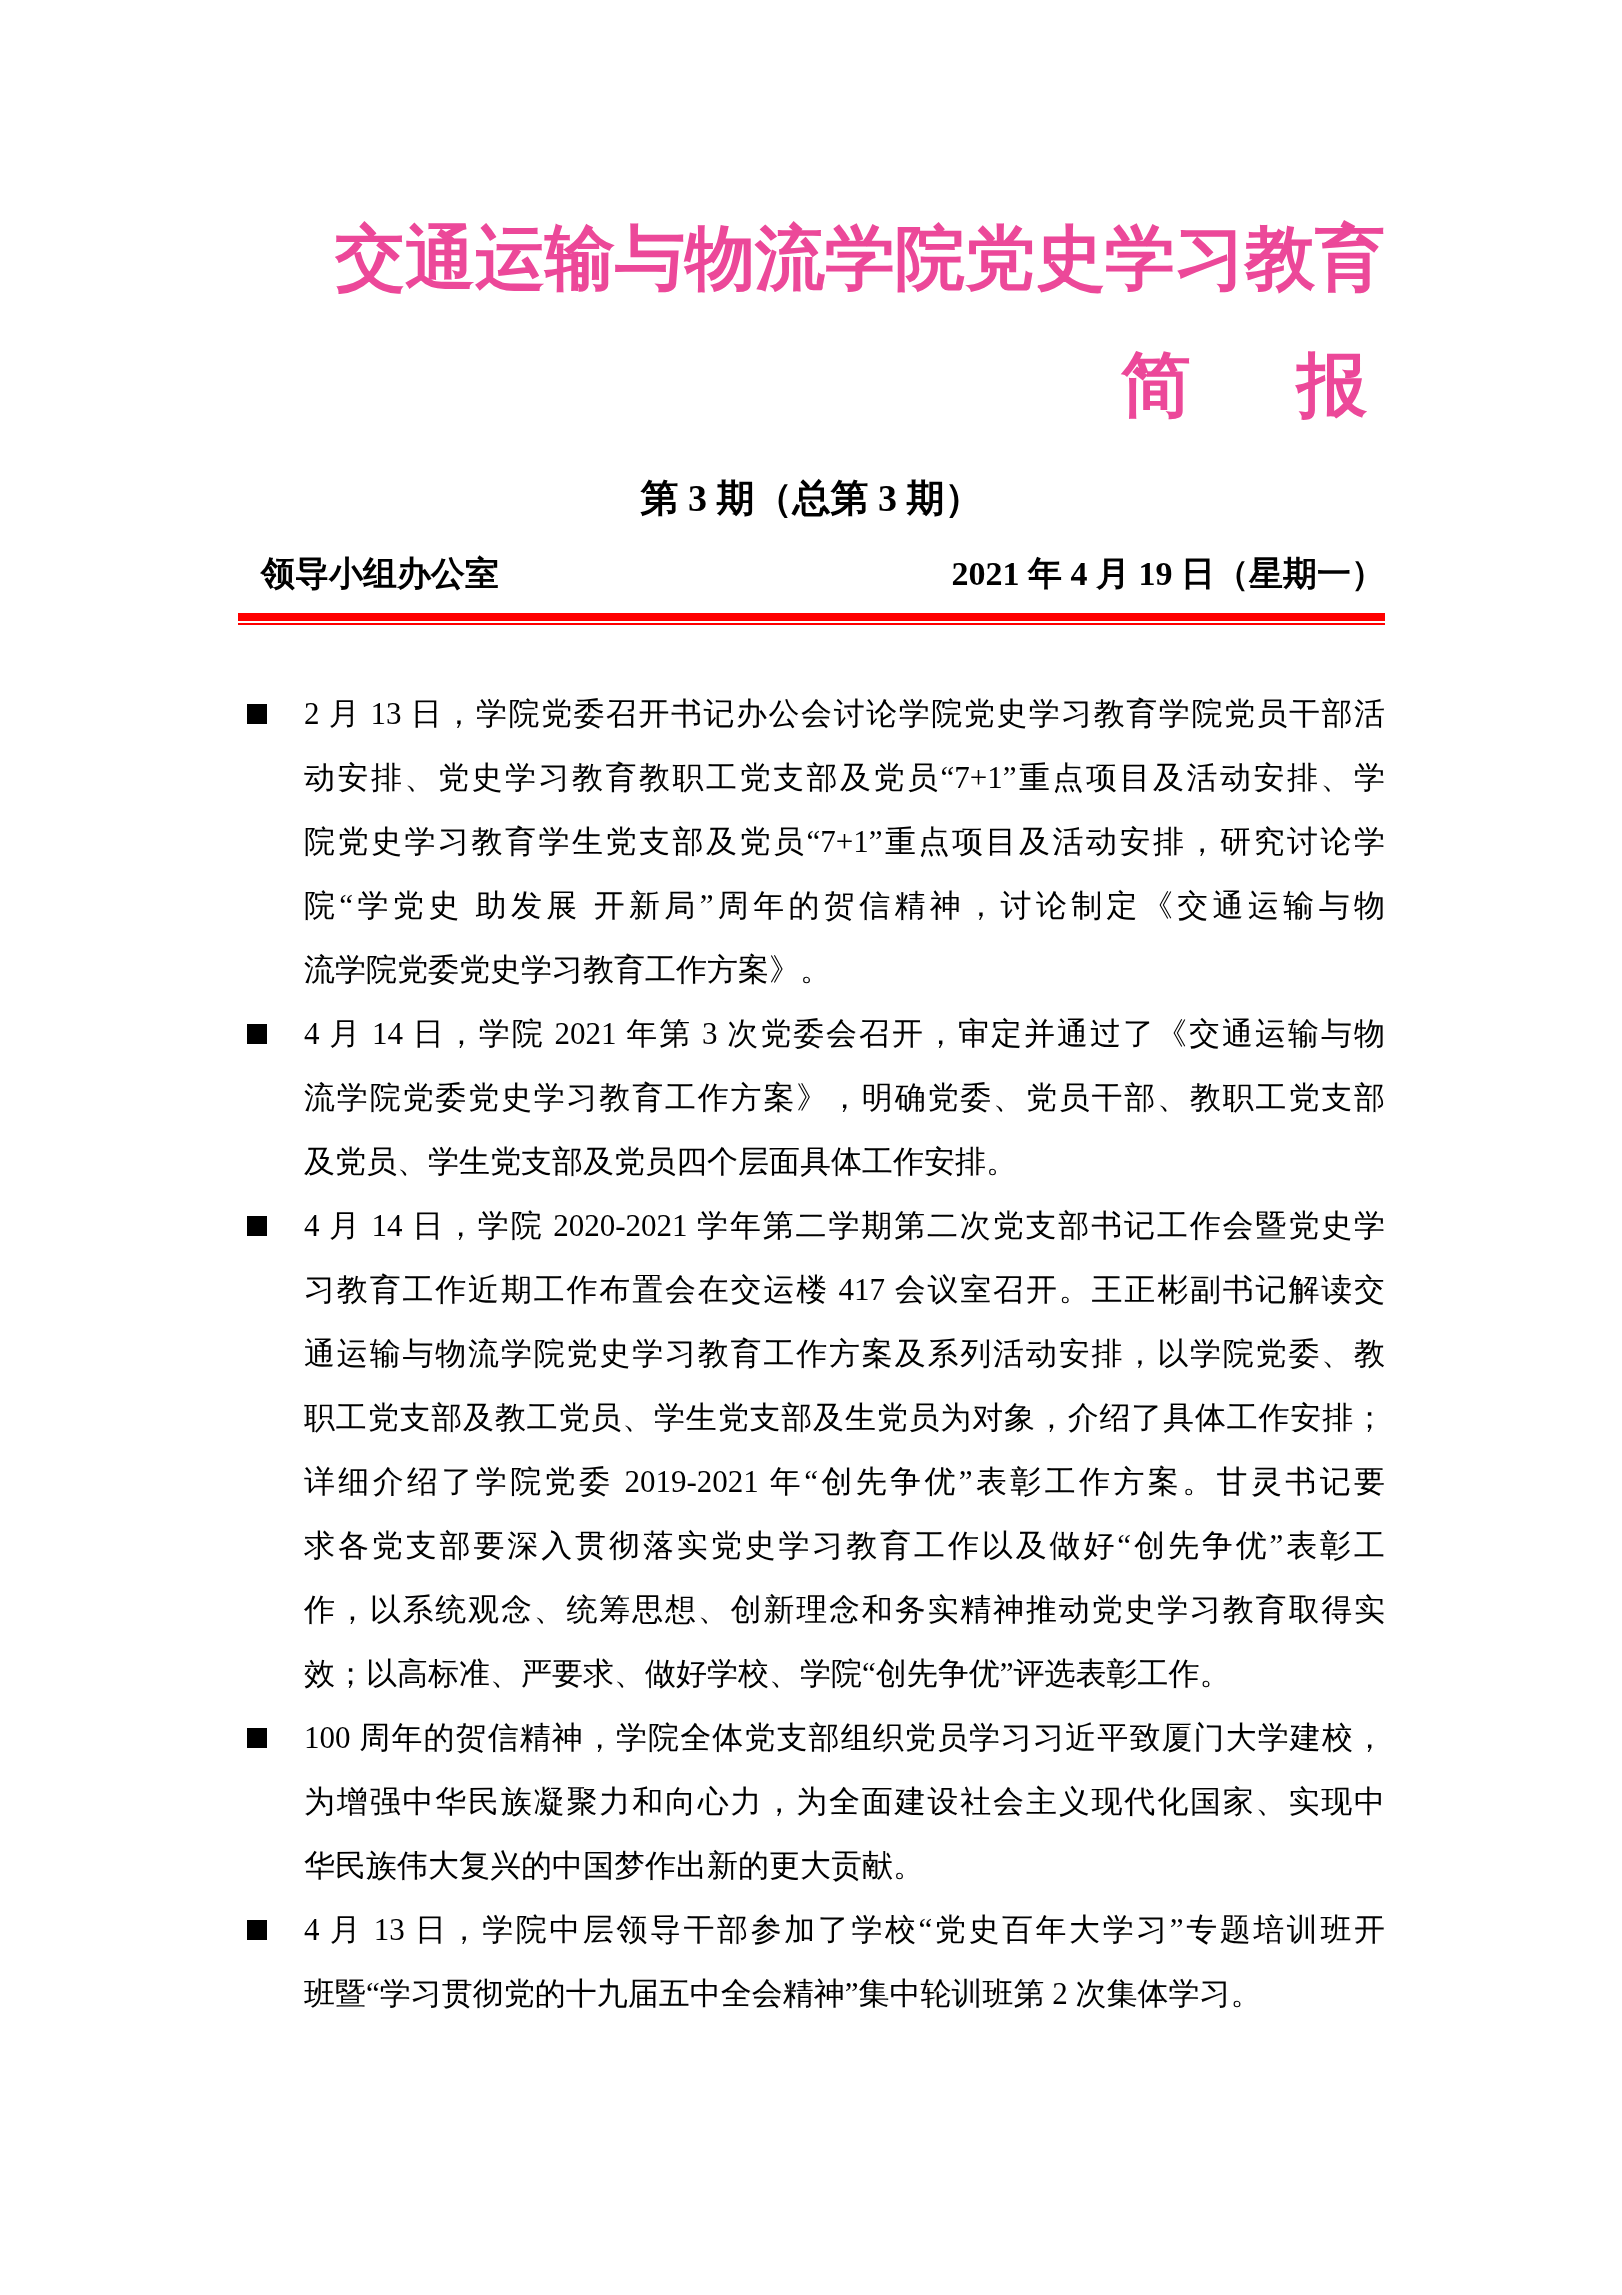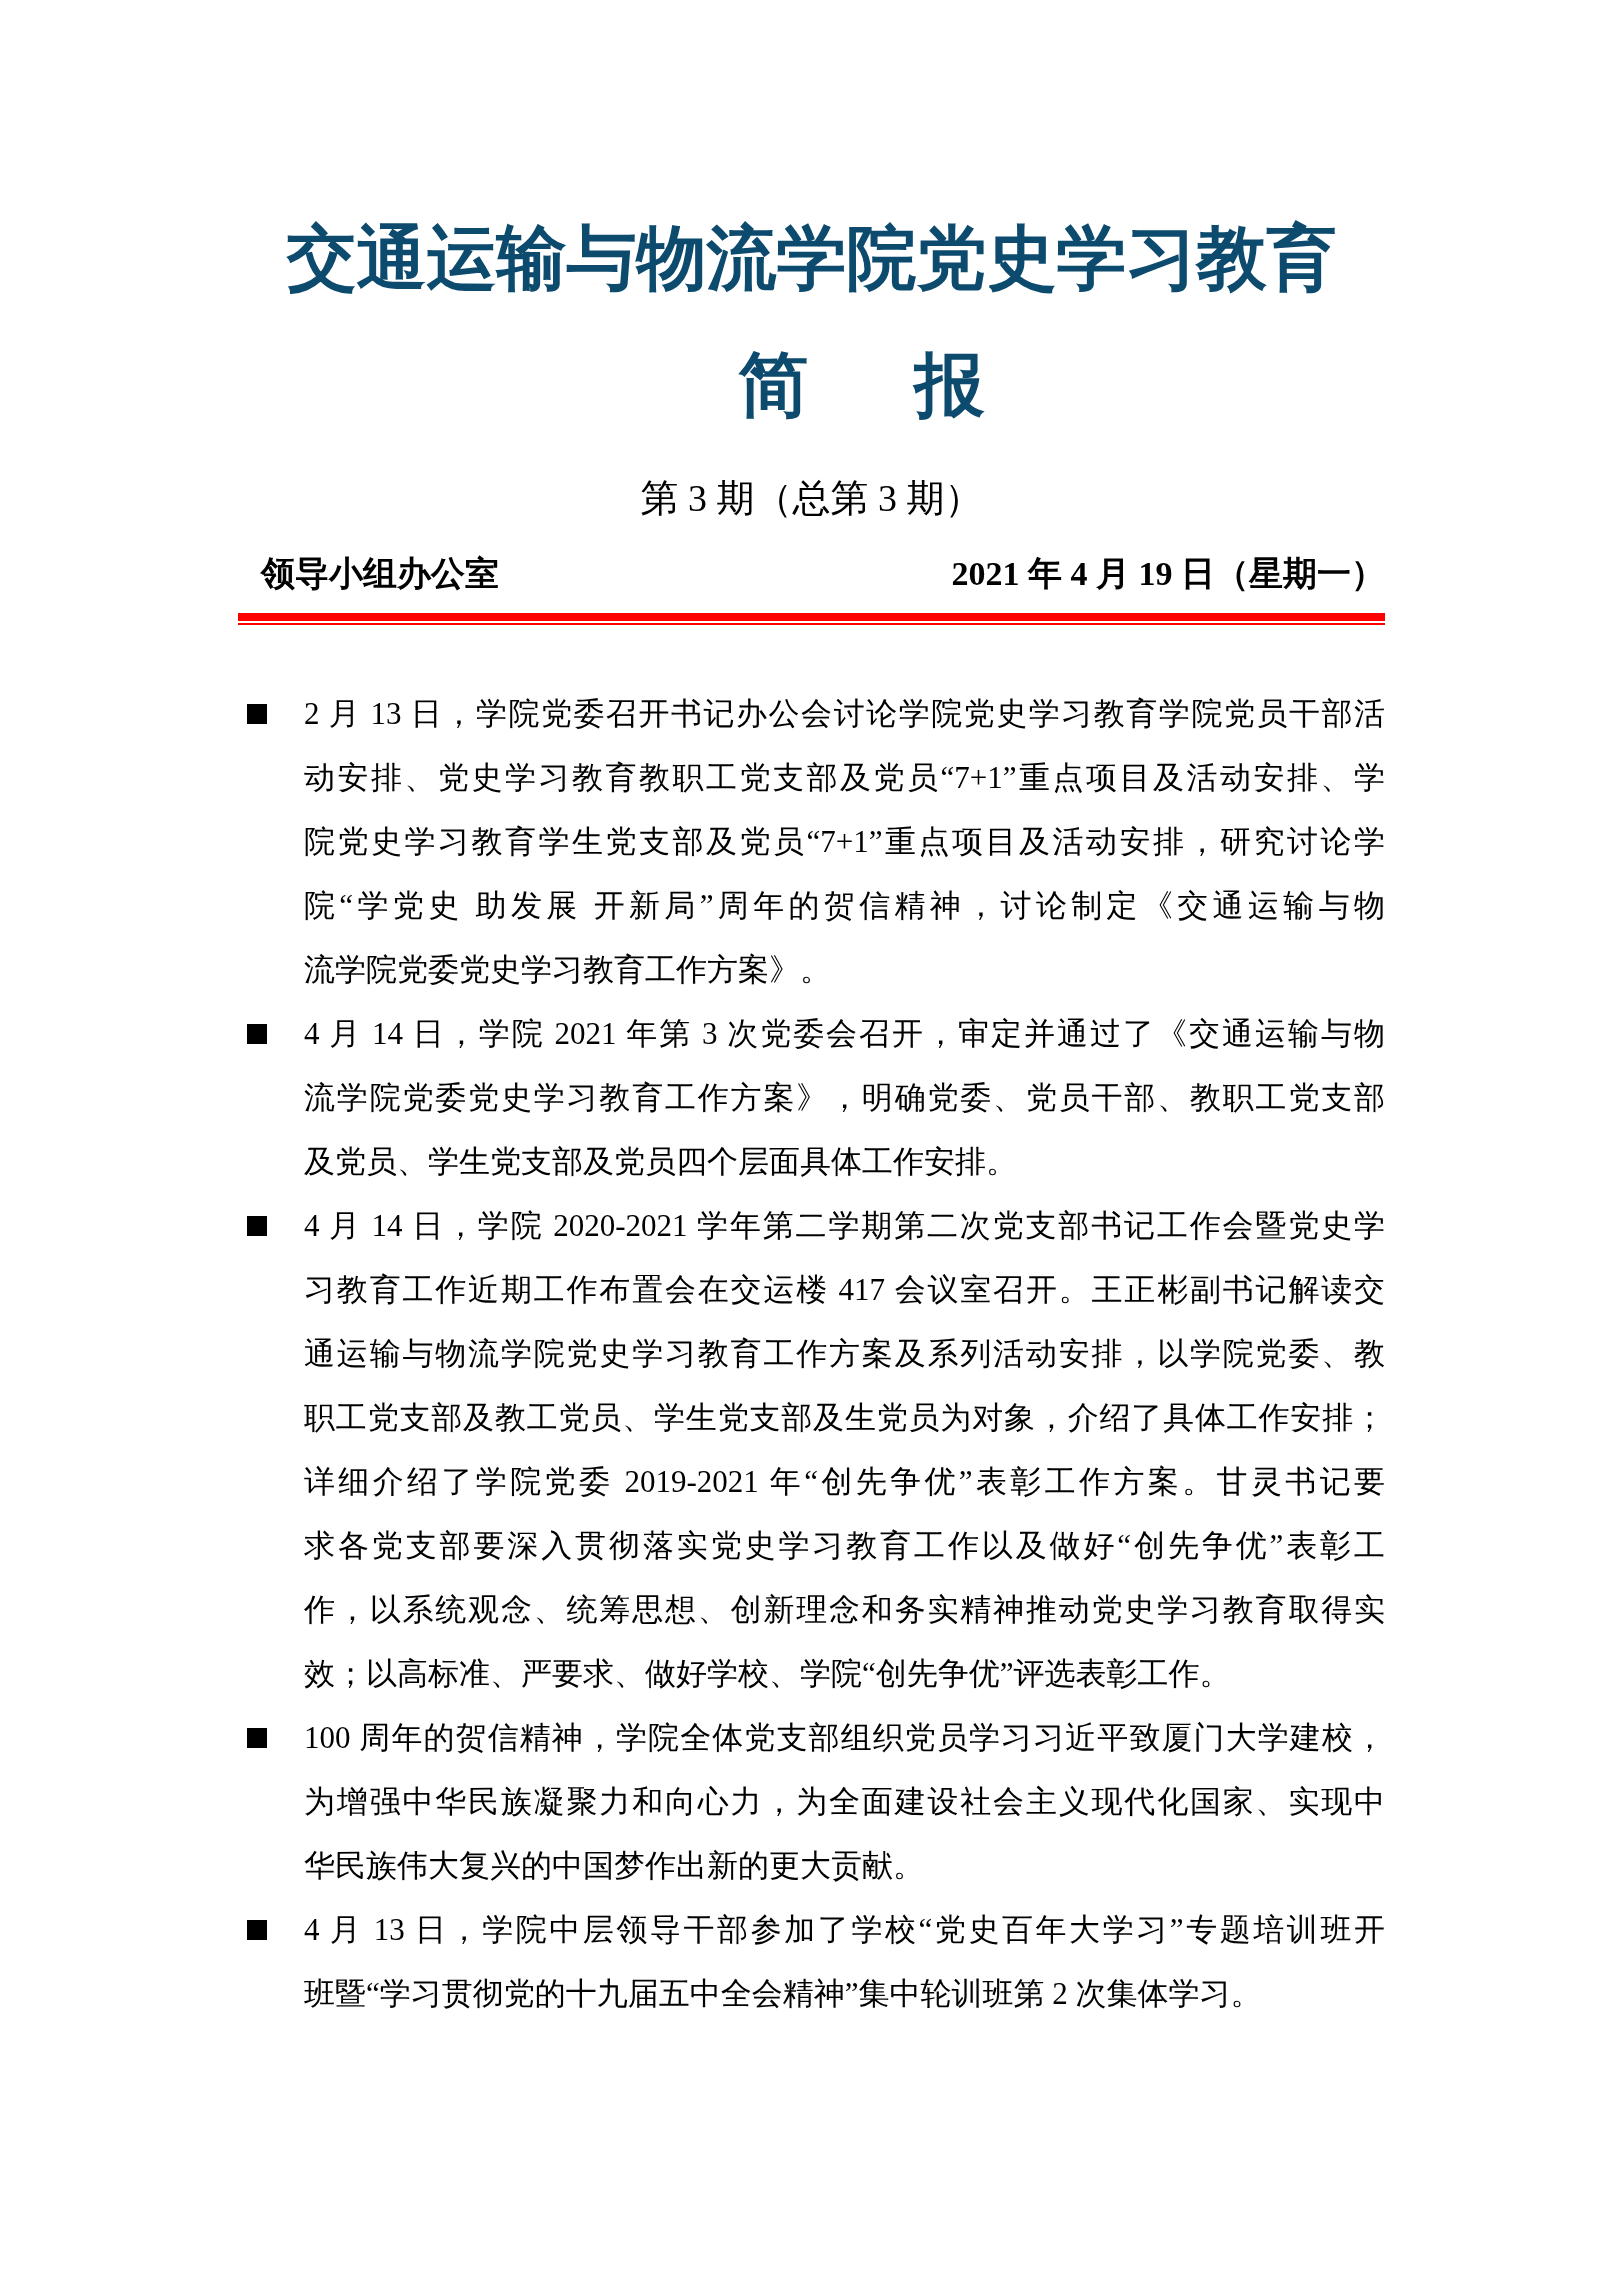--- a/index.html
+++ b/index.html
@@ -14,8 +14,8 @@
   }
   .masthead { padding: 195px 238px 0 238px; }
   .title {
-    text-align: center;
-    color: #0c4a6e;
+    text-align: right;
+    color: #ec4899;
     font-weight: bold;
     font-family: "Liberation Sans", "DejaVu Sans", sans-serif;
     font-size: 70px;

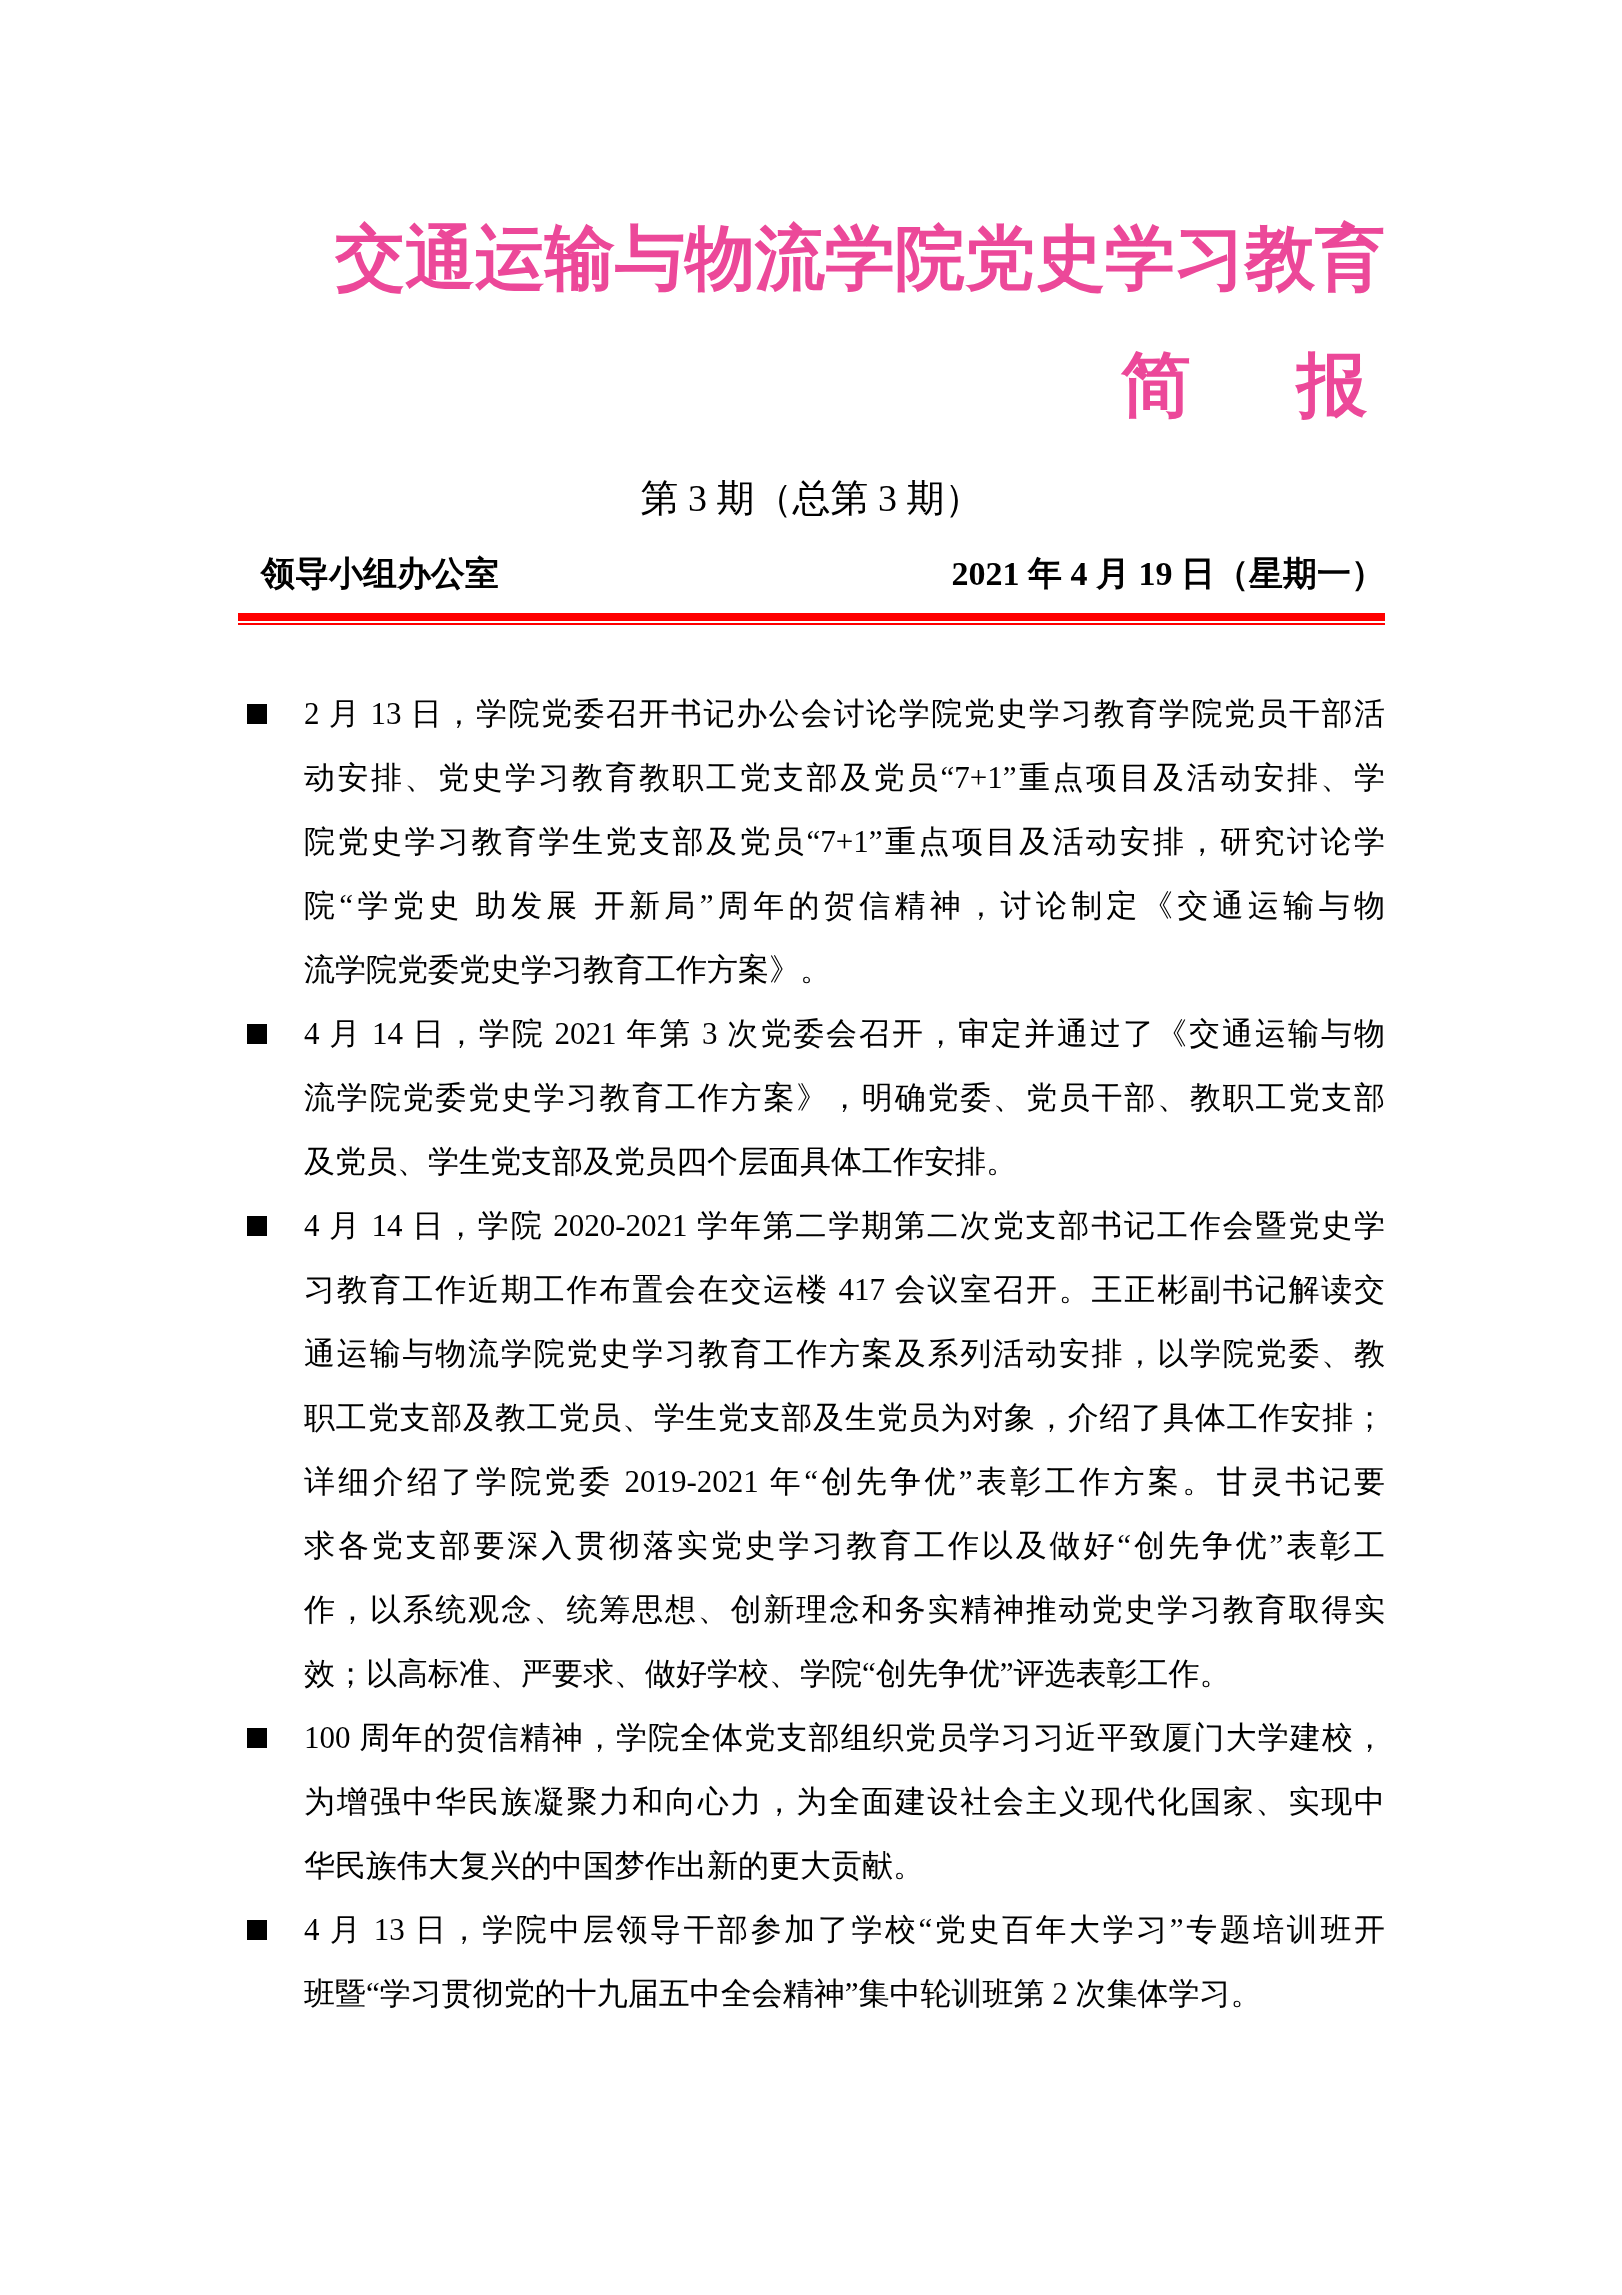--- a/index.html
+++ b/index.html
@@ -26,7 +26,7 @@
   .issue {
     margin-top: 22px;
     text-align: center;
-    font-weight: normal;
+    font-weight: bold;
     font-size: 38px;
     line-height: 55px;
   }

